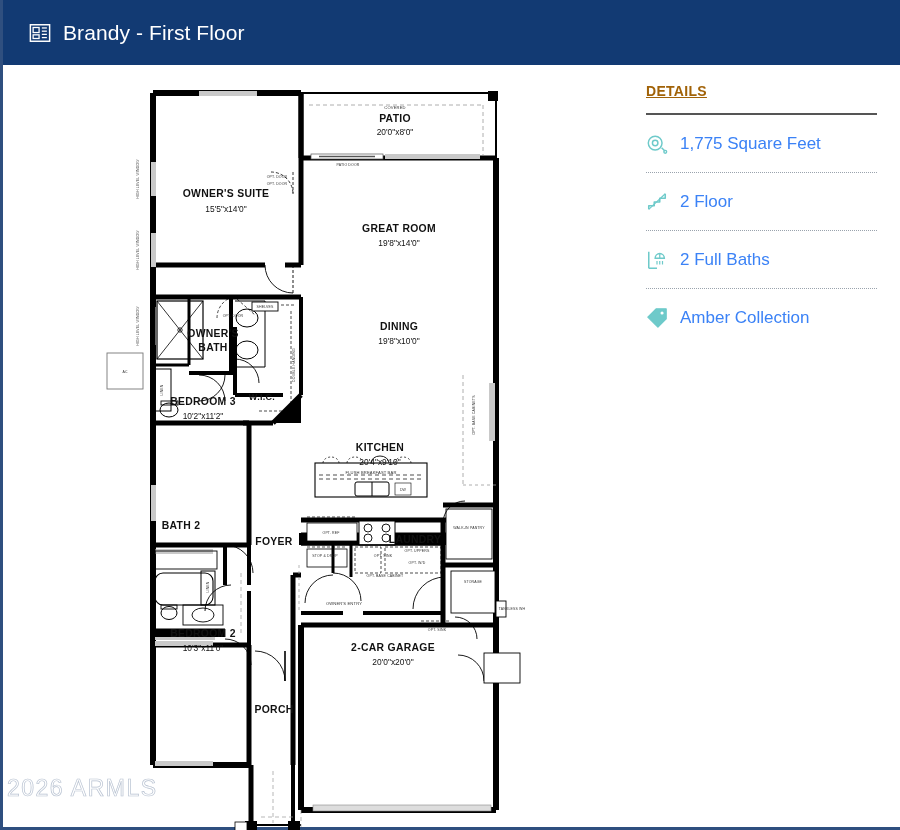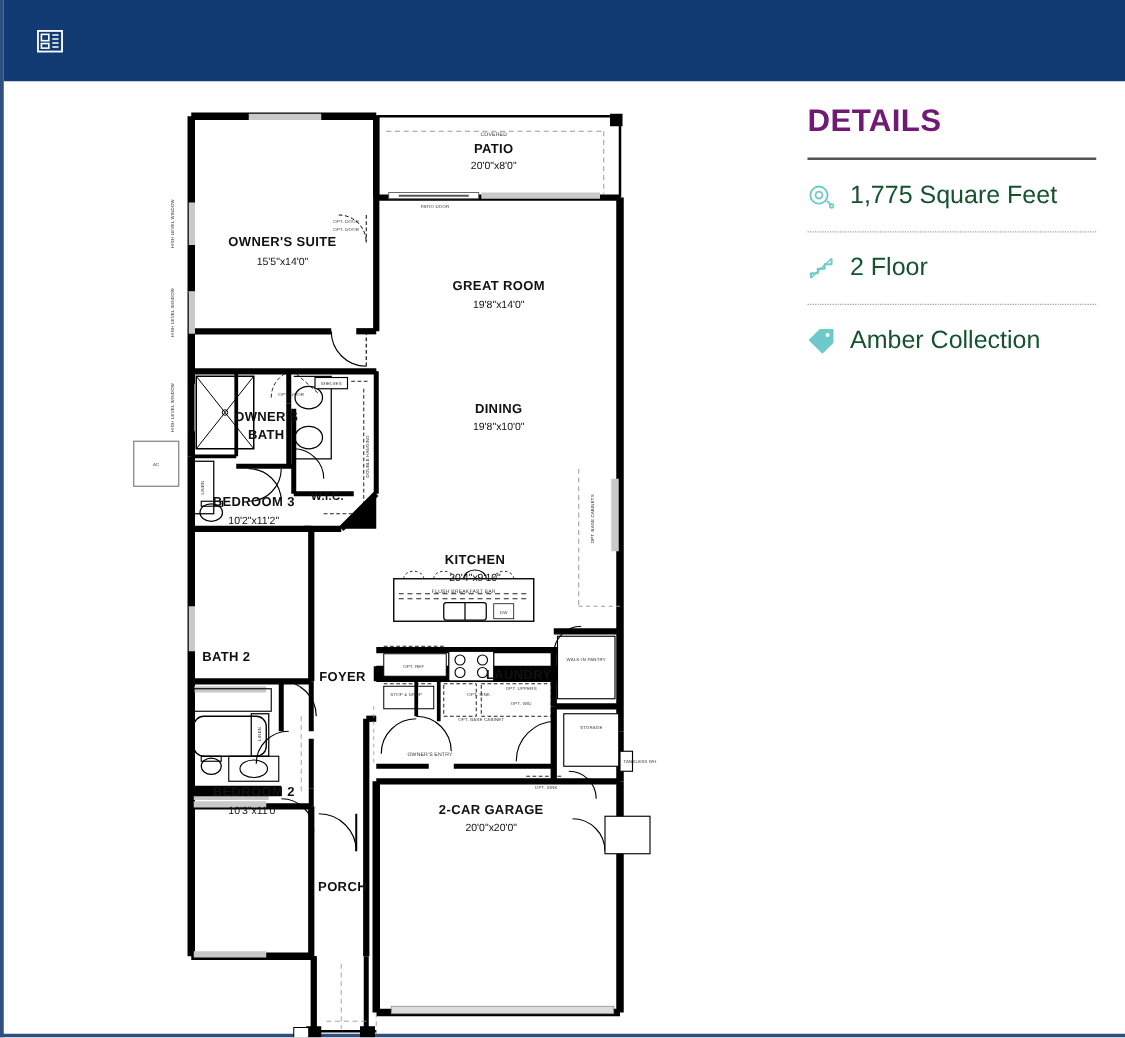--- a/index.html
+++ b/index.html
@@ -78,6 +78,7 @@
       <line x1="14" y1="13.5" x2="19.5" y2="13.5" stroke="#ffffff" stroke-width="1.4"></line>
       <line x1="14" y1="17" x2="19.5" y2="17" stroke="#ffffff" stroke-width="1.4"></line>
     </svg>
+    <span class="tb-text">Brandy - First Floor</span>
   </div>
 
   <div class="content">

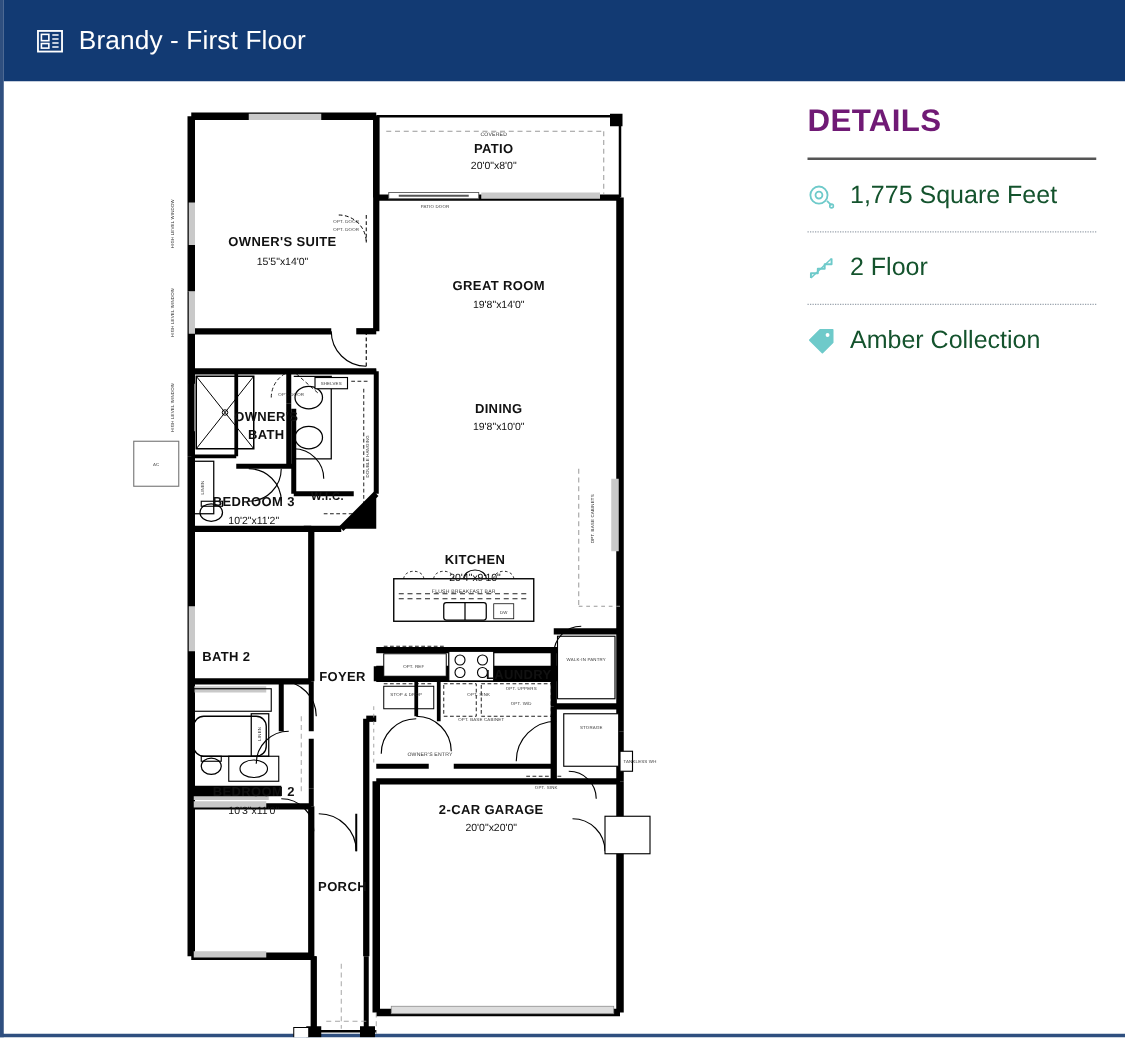--- a/index.html
+++ b/index.html
@@ -34,7 +34,7 @@
 
   
   .details h2{
-    margin:0 0 0 0;font-size:25px;font-weight:700;letter-spacing:.3px;color:#701a75;
+    margin:0 0 0 0;font-size:14px;font-weight:700;letter-spacing:.3px;color:#a16207;text-decoration:underline;
   }
   .hr-solid{border:0;border-top:2px solid #555;margin:14px 0 0 0;}
   .drow{

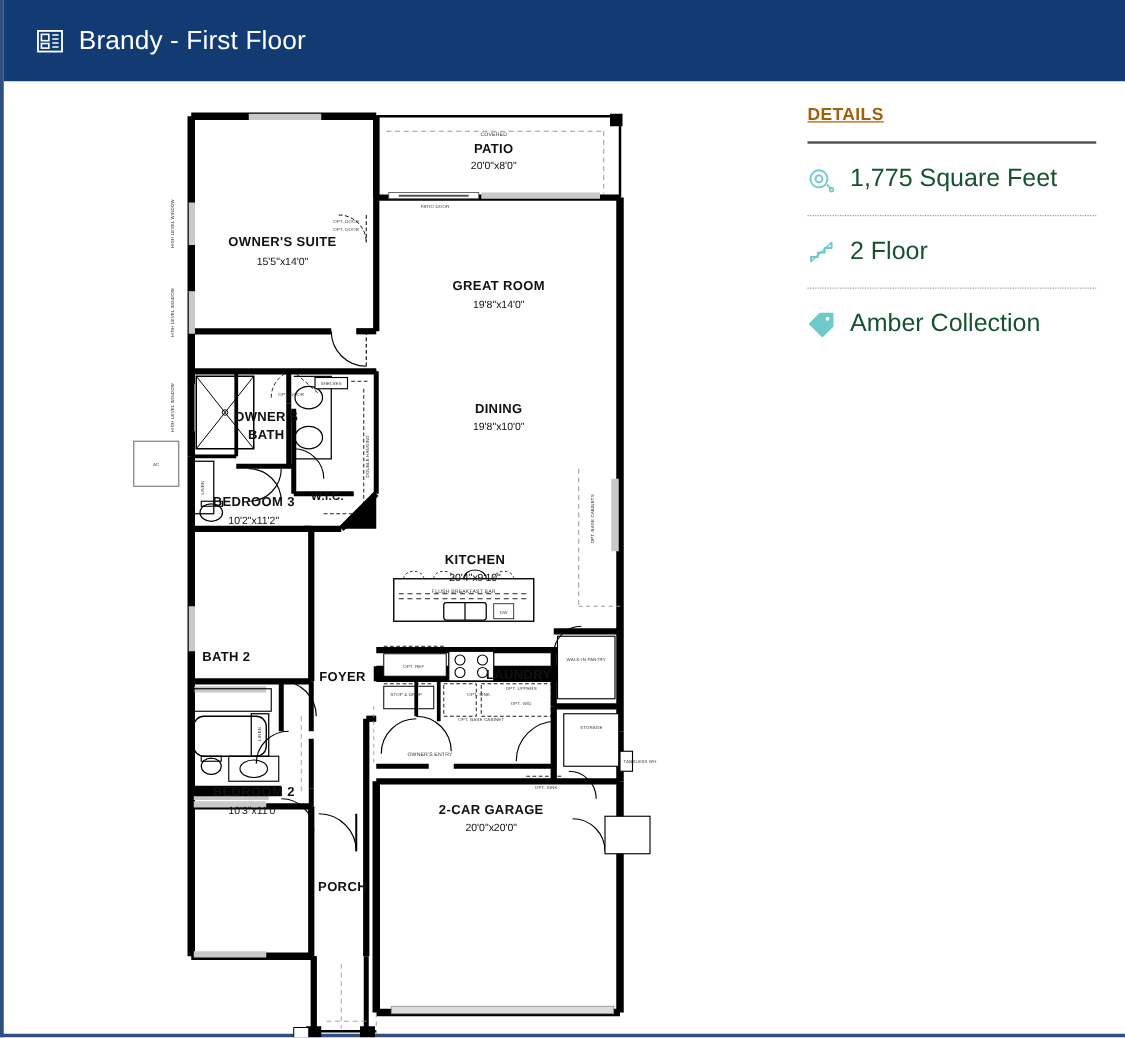--- a/index.html
+++ b/index.html
@@ -43,7 +43,7 @@
   }
   .drow:last-child{border-bottom:0;text-align:right;}
   .drow .dicon{width:22px;height:22px;margin-right:12px;flex:none;display:block;}
-  .drow .dlabel{font-size:20px;color:#14532d;white-space:nowrap;}
+  .drow .dlabel{font-size:17px;color:#3b82f6;white-space:nowrap;}
 
   
   .fp{position:absolute;left:0;top:0;width:625px;height:765px;}

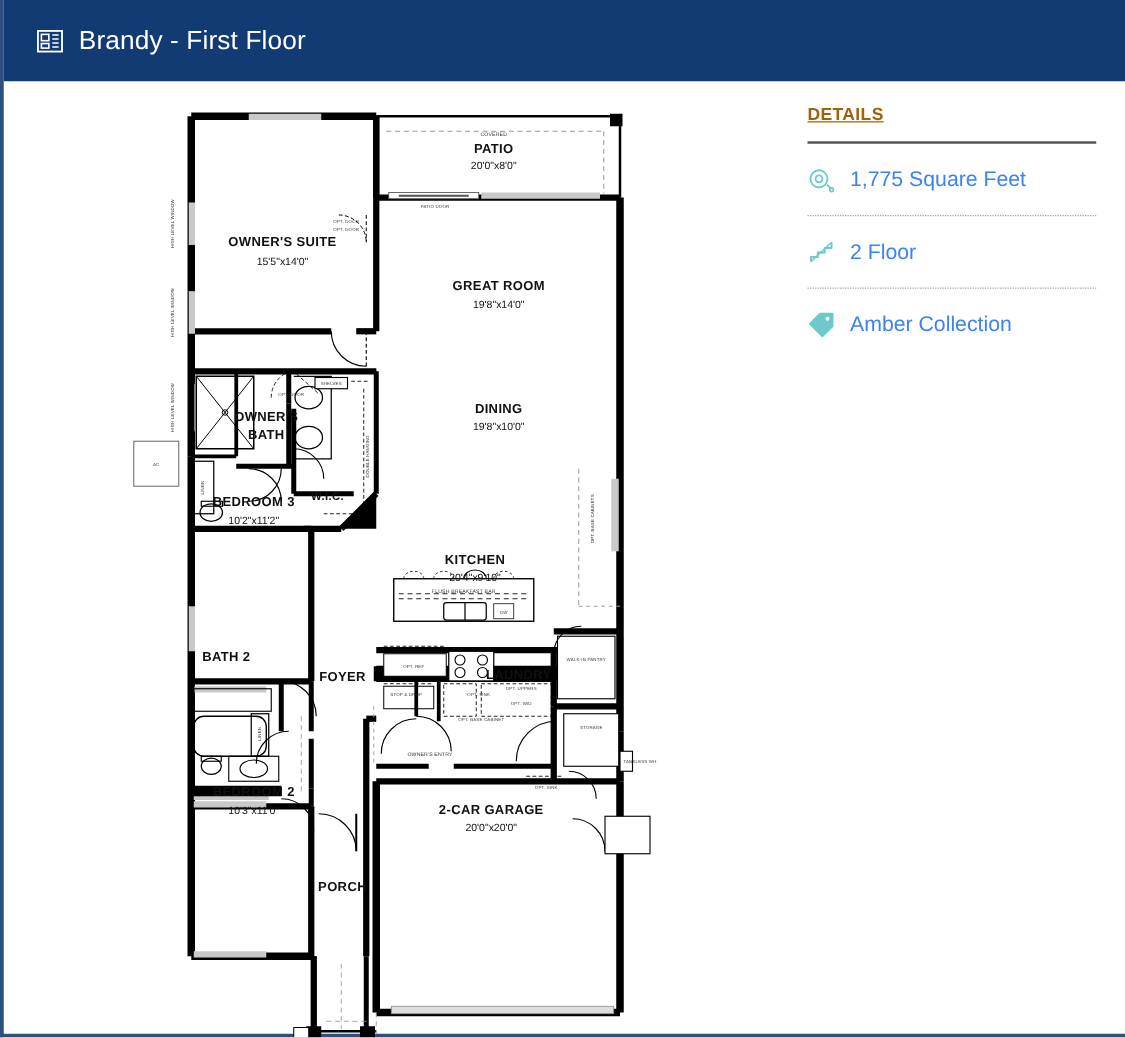--- a/index.html
+++ b/index.html
@@ -390,6 +390,16 @@
       </div>
 
 
+      <div class="drow">
+        <svg class="dicon" viewBox="0 0 24 24">
+          <path d="M3 3 L3 21" stroke="#6ECACA" stroke-width="1.7" fill="none"></path>
+          <path d="M3 21 L12 21" stroke="#6ECACA" stroke-width="1.7" fill="none"></path>
+          <path d="M10 10 A5 5 0 0 1 20 10 Z" fill="none" stroke="#6ECACA" stroke-width="1.6"></path>
+          <path d="M15 5 L15 10" stroke="#6ECACA" stroke-width="1.4"></path>
+          <path d="M12 13 L12 17 M15 13 L15 17 M18 13 L18 17" stroke="#6ECACA" stroke-width="1.3"></path>
+        </svg>
+        <span class="dlabel">2 Full Baths</span>
+      </div>
 
 
       <div class="drow">

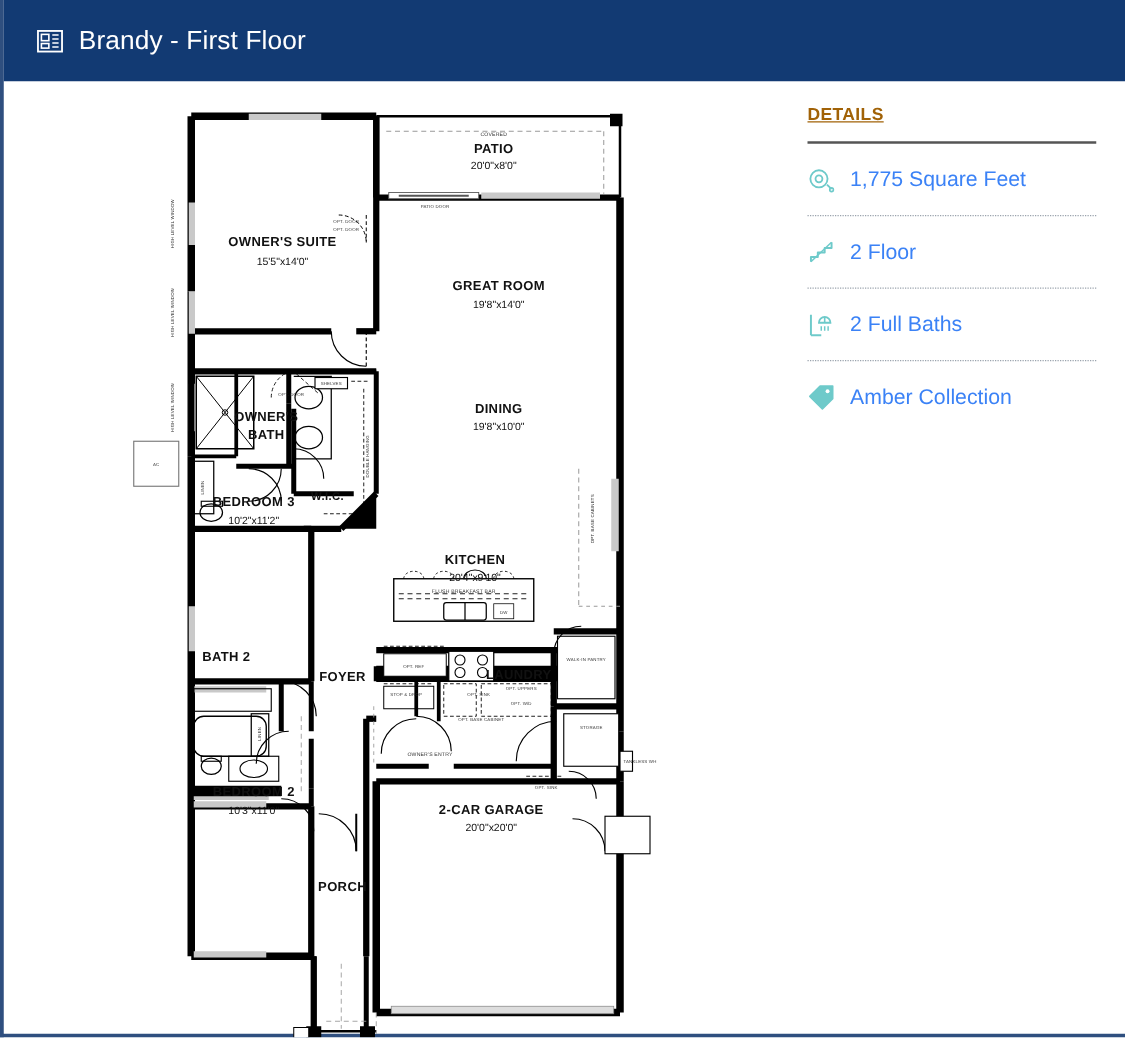--- a/index.html
+++ b/index.html
@@ -412,6 +412,7 @@
     </div>
   </div>
 
+  <div class="watermark">2026 ARMLS</div>
 </div>
 
 </body></html>

